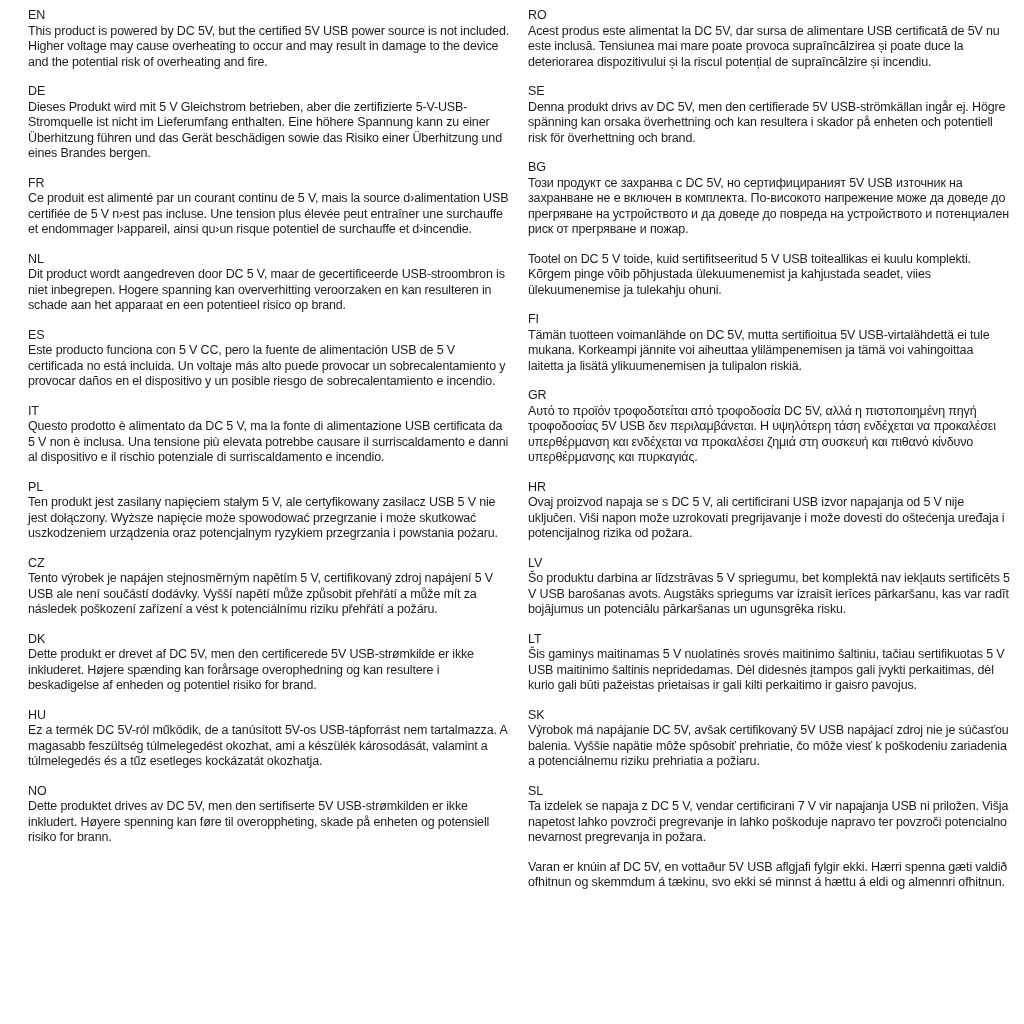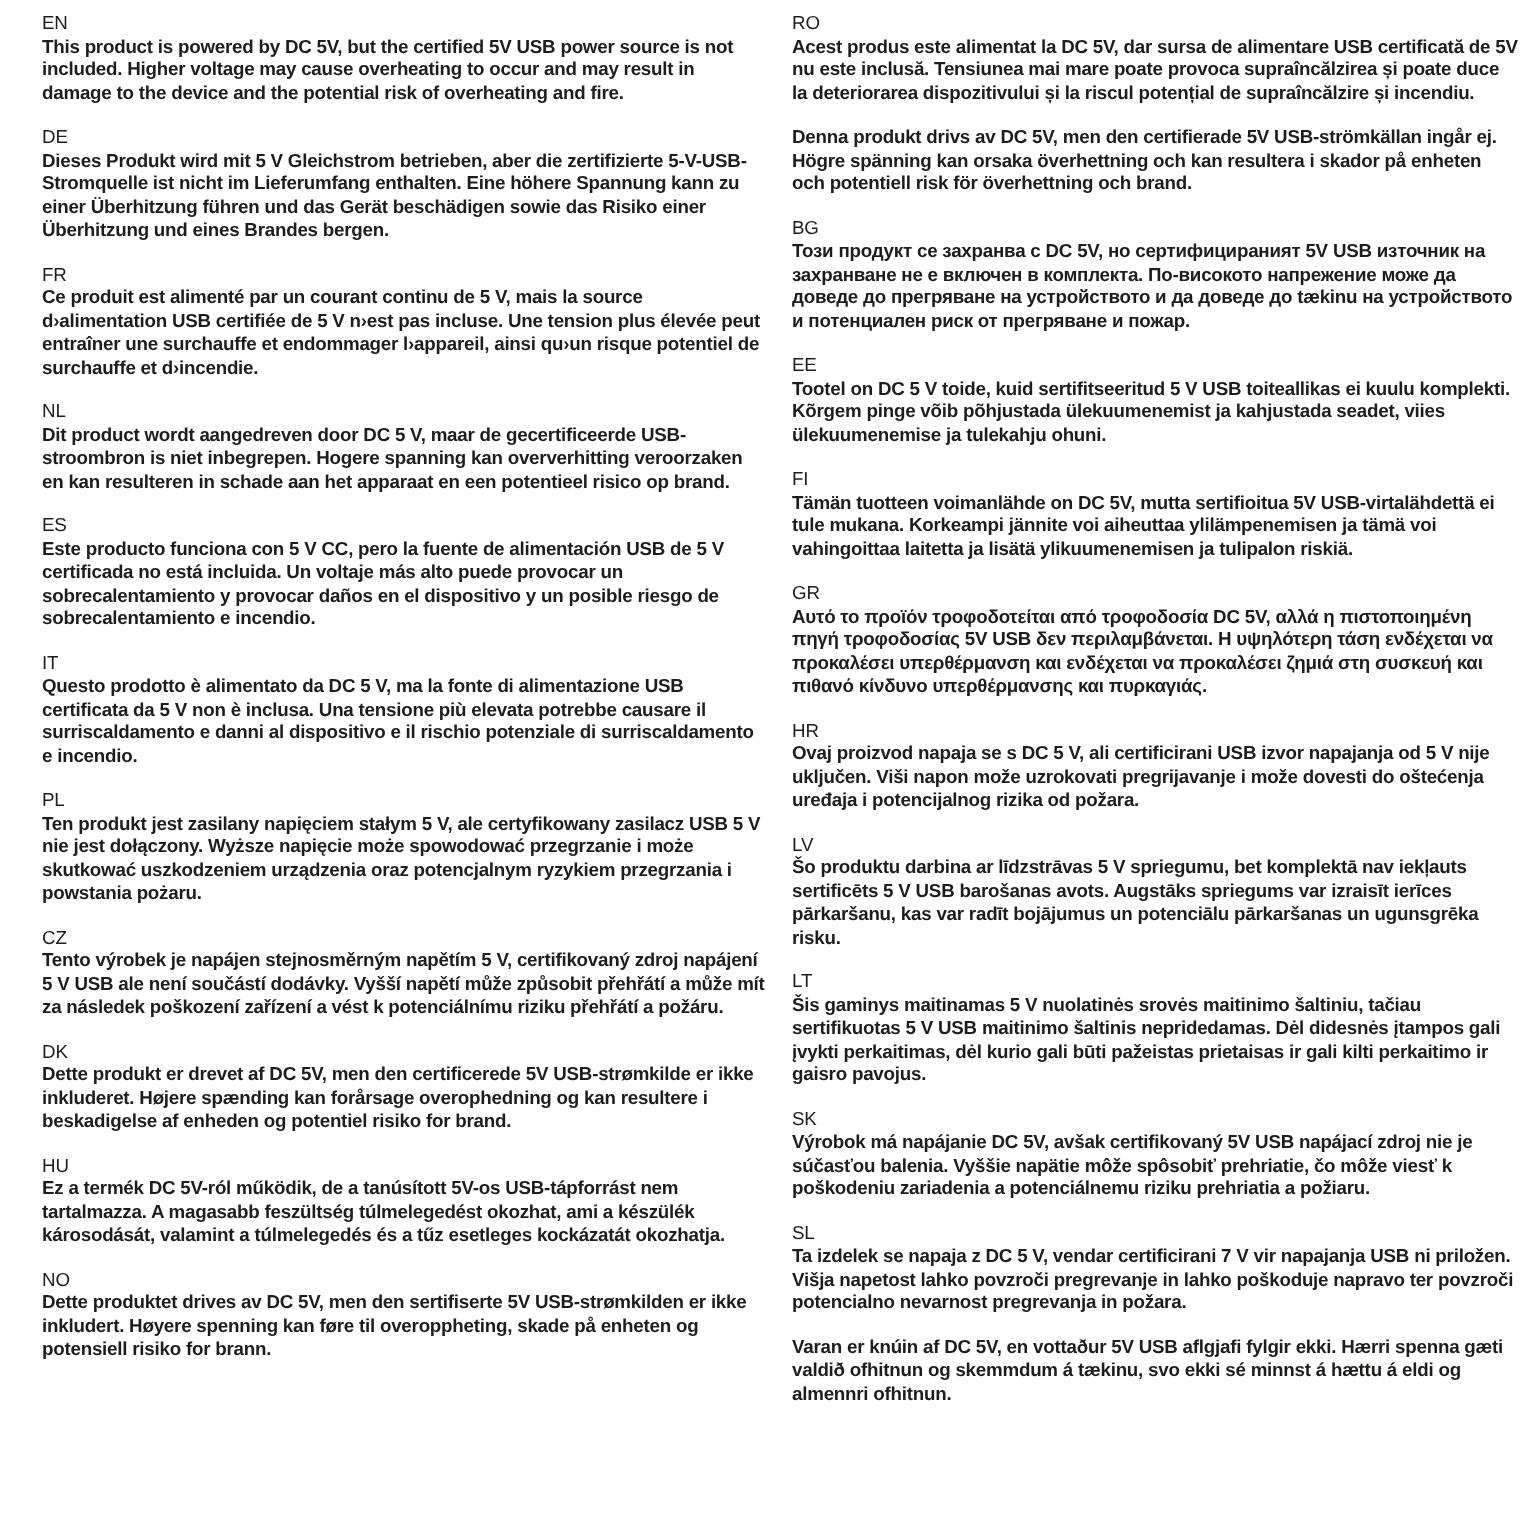--- a/index.html
+++ b/index.html
@@ -35,7 +35,7 @@
     font-size: 12.5px;
     line-height: 15.5px;
     letter-spacing: -0.15px;
-    font-weight: 700;
+    font-weight: 400;
   }
 </style>
 </head>

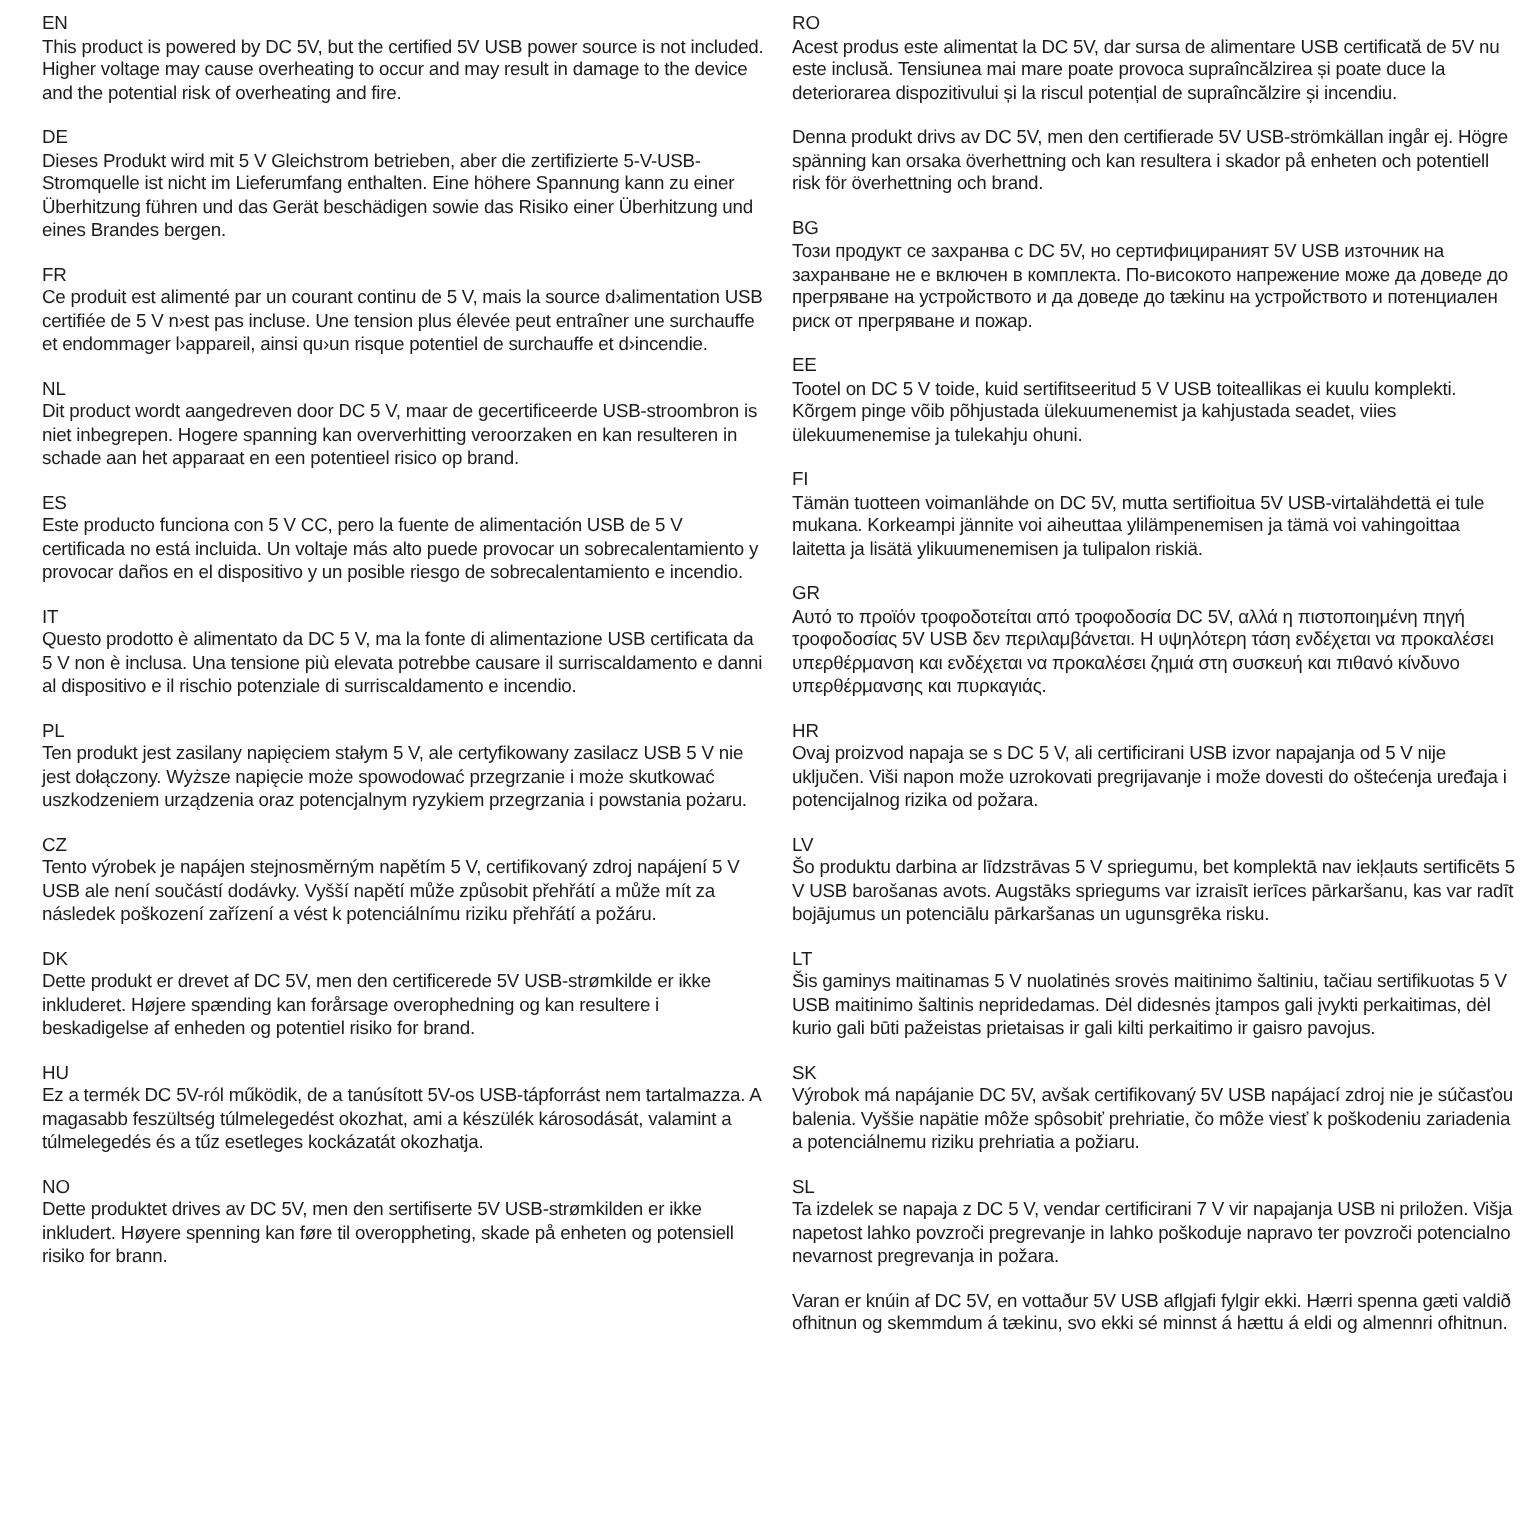--- a/index.html
+++ b/index.html
@@ -96,6 +96,7 @@
         <p class="lang-text">Acest produs este alimentat la DC 5V, dar sursa de alimentare USB certificată de 5V nu este inclusă. Tensiunea mai mare poate provoca supraîncălzirea și poate duce la deteriorarea dispozitivului și la riscul potențial de supraîncălzire și incendiu.</p>
       </section>
       <section class="lang-block">
+        <div class="lang-code">SE</div>
         <p class="lang-text">Denna produkt drivs av DC 5V, men den certifierade 5V USB-strömkällan ingår ej. Högre spänning kan orsaka överhettning och kan resultera i skador på enheten och potentiell risk för överhettning och brand.</p>
       </section>
       <section class="lang-block">

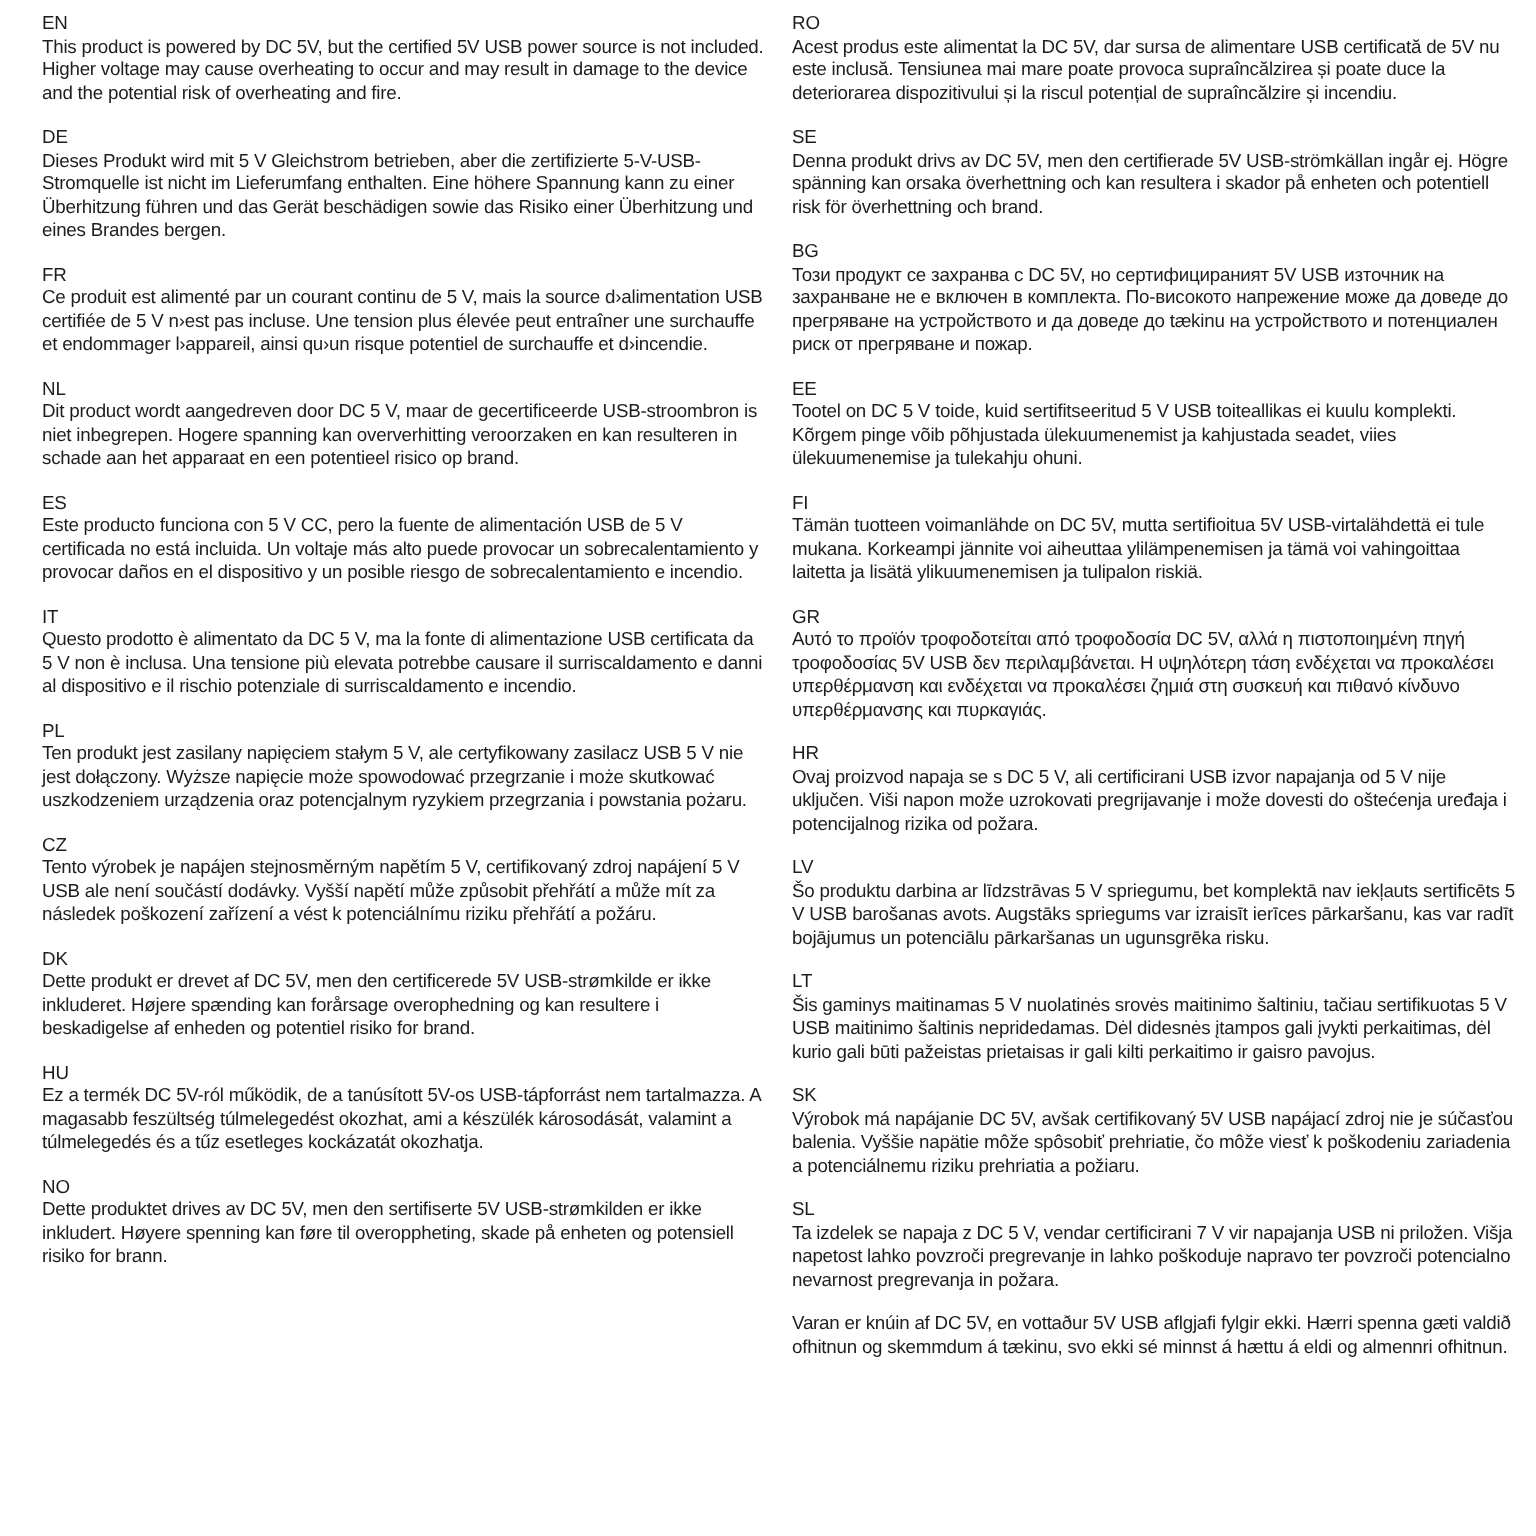--- a/index.html
+++ b/index.html
@@ -101,7 +101,7 @@
       </section>
       <section class="lang-block">
         <div class="lang-code">BG</div>
-        <p class="lang-text">Този продукт се захранва с DC 5V, но сертифицираният 5V USB източник на захранване не е включен в комплекта. По-високото напрежение може да доведе до прегряване на устройството и да доведе до tækinu на устройството и потенциален риск от прегряване и пожар.</p>
+        <p class="lang-text">Този продукт се захранва с DC 5V, но сертифицираният 5V USB източник на захранване не е включен в комплекта. По-високото напрежение може да доведе до прегряване на устройството и да доведе до повреда на устройството и потенциален риск от прегряване и пожар.</p>
       </section>
       <section class="lang-block">
         <div class="lang-code">EE</div>

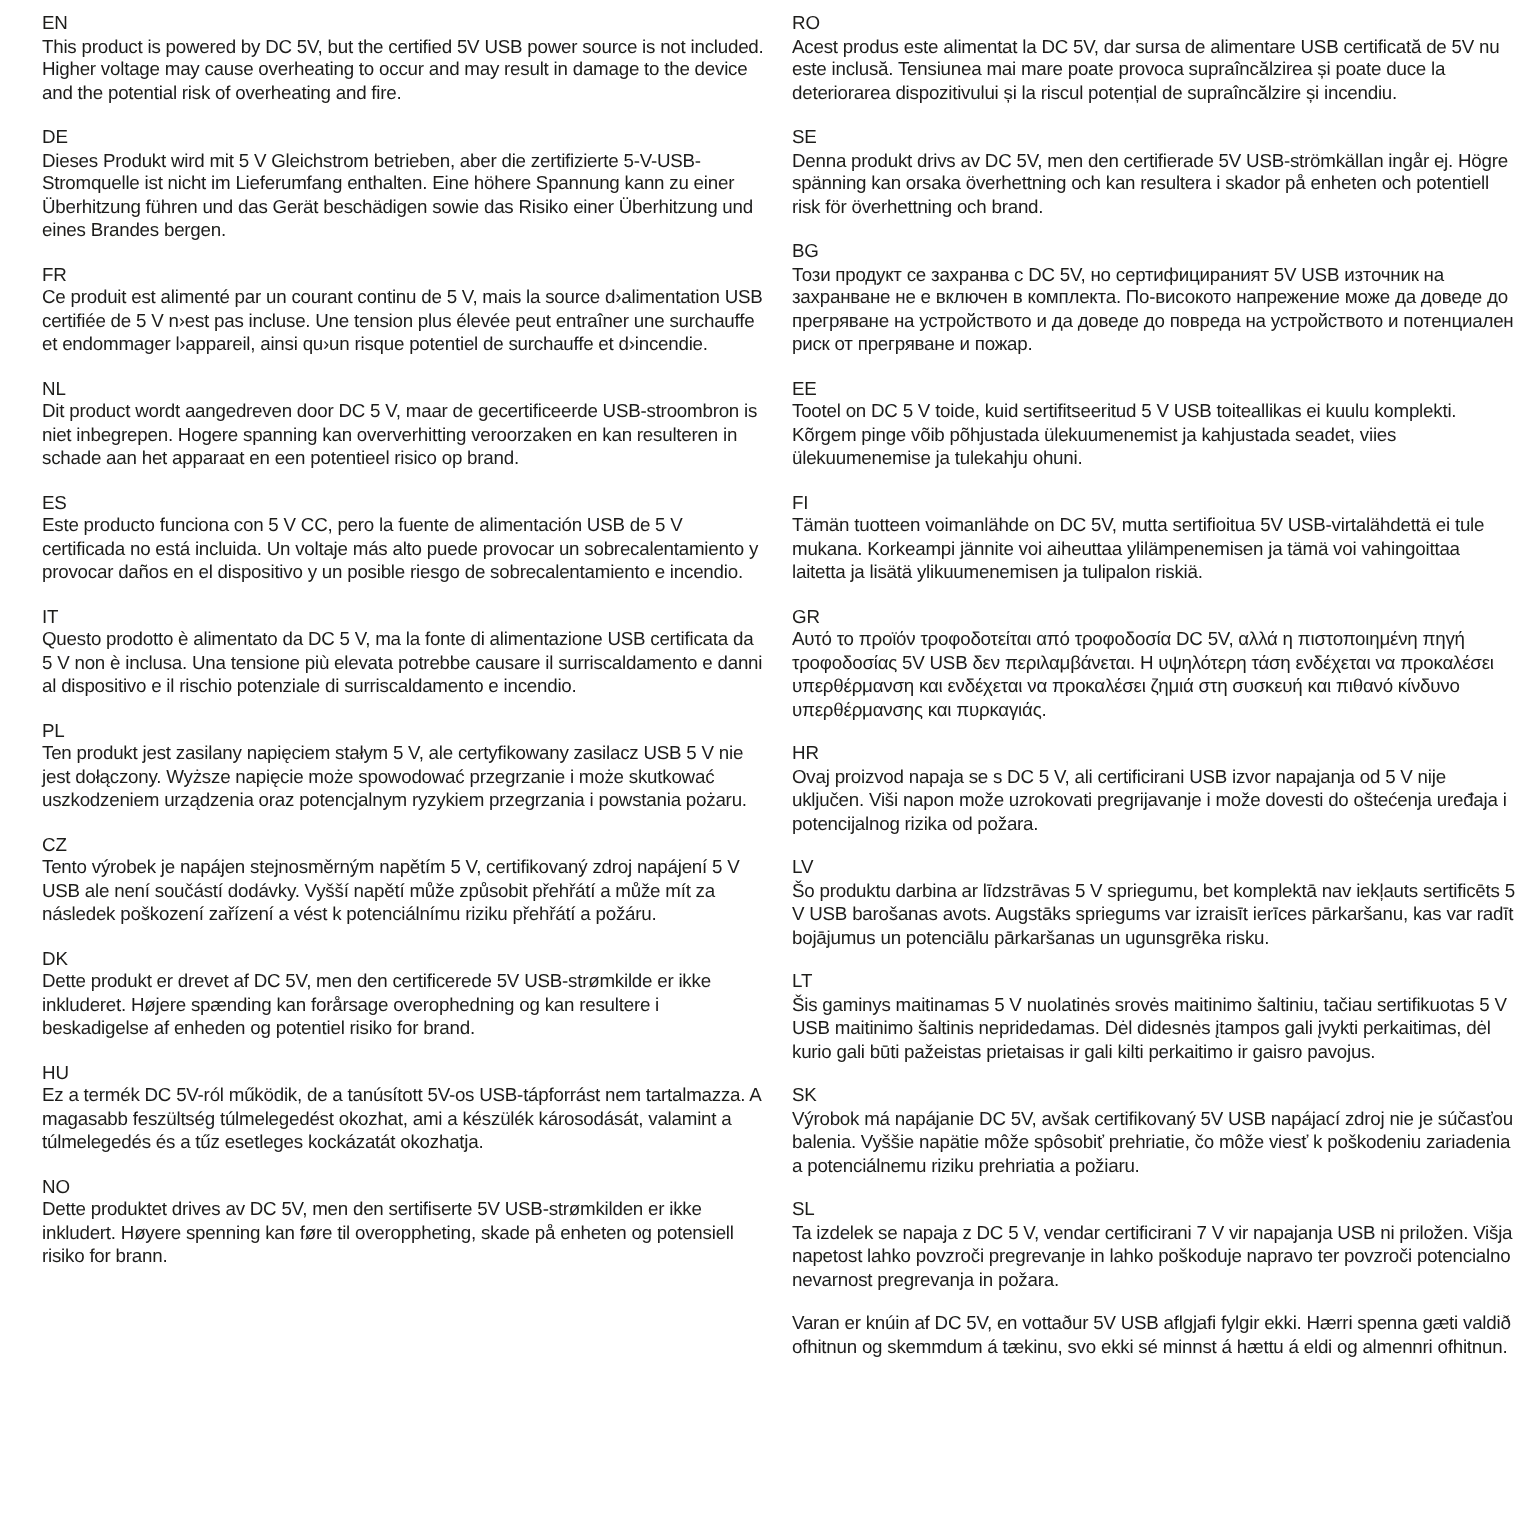--- a/index.html
+++ b/index.html
@@ -104,7 +104,6 @@
         <p class="lang-text">Този продукт се захранва с DC 5V, но сертифицираният 5V USB източник на захранване не е включен в комплекта. По-високото напрежение може да доведе до прегряване на устройството и да доведе до повреда на устройството и потенциален риск от прегряване и пожар.</p>
       </section>
       <section class="lang-block">
-        <div class="lang-code">EE</div>
         <p class="lang-text">Tootel on DC 5 V toide, kuid sertifitseeritud 5 V USB toiteallikas ei kuulu komplekti. Kõrgem pinge võib põhjustada ülekuumenemist ja kahjustada seadet, viies ülekuumenemise ja tulekahju ohuni.</p>
       </section>
       <section class="lang-block">

